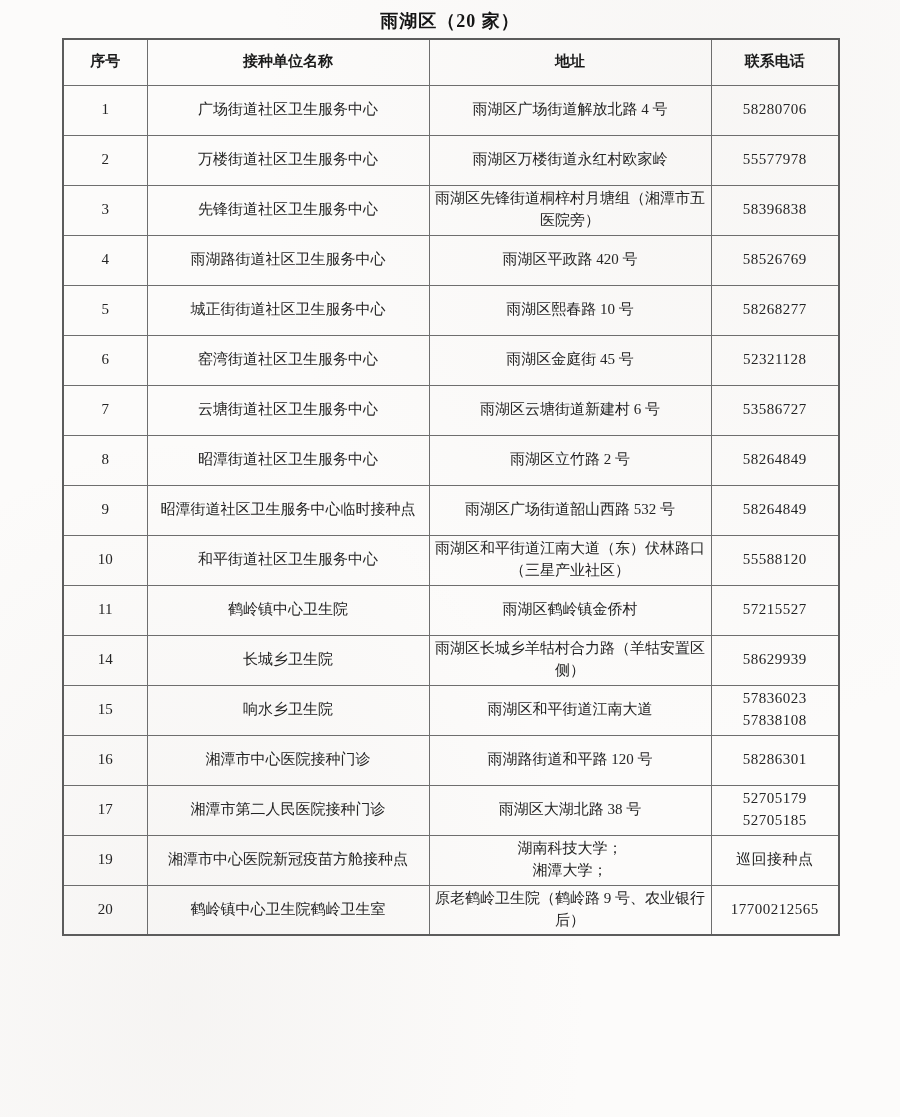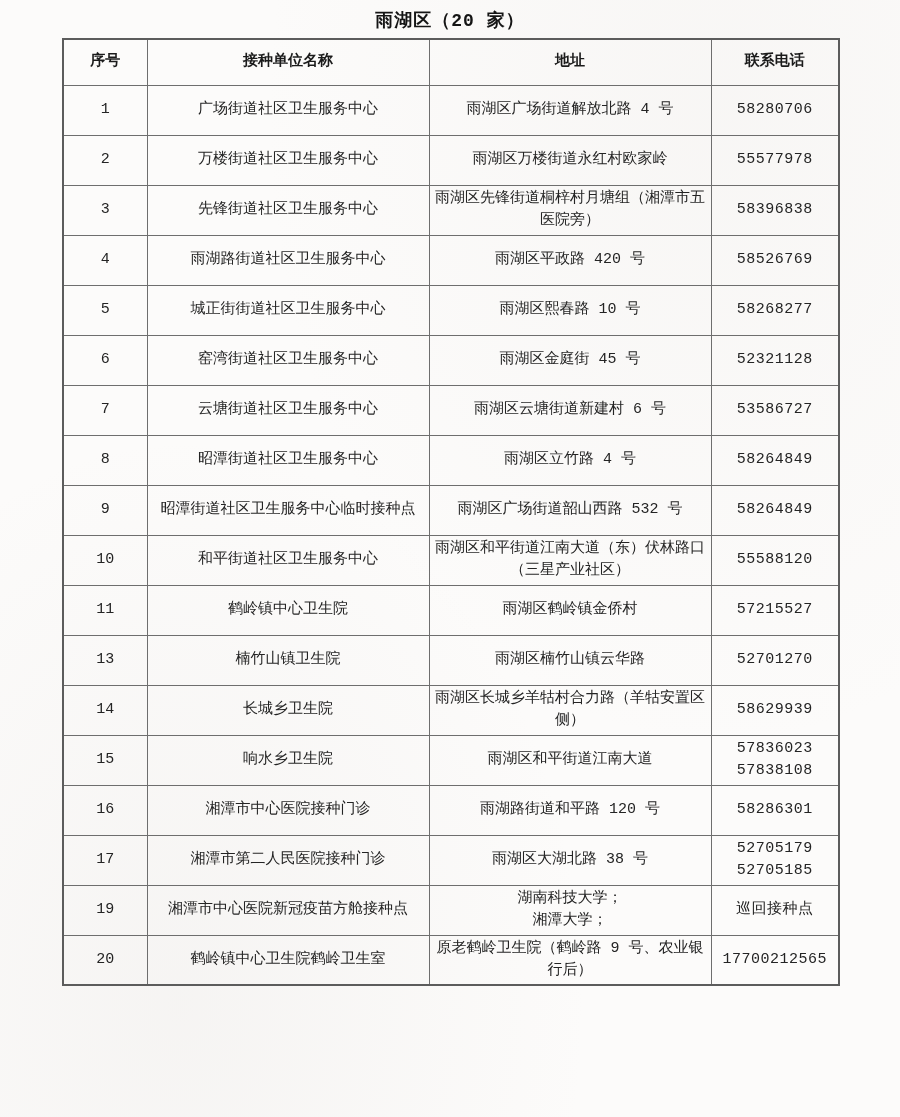--- a/index.html
+++ b/index.html
@@ -23,7 +23,6 @@
       radial-gradient(ellipse at 80% 10%, rgba(210,205,200,0.10), transparent 45%),
       #fcfbfa;
     box-sizing: border-box;
-    font-family: Liberation Mono, monospace;
   }
   .title {
     margin: 0;

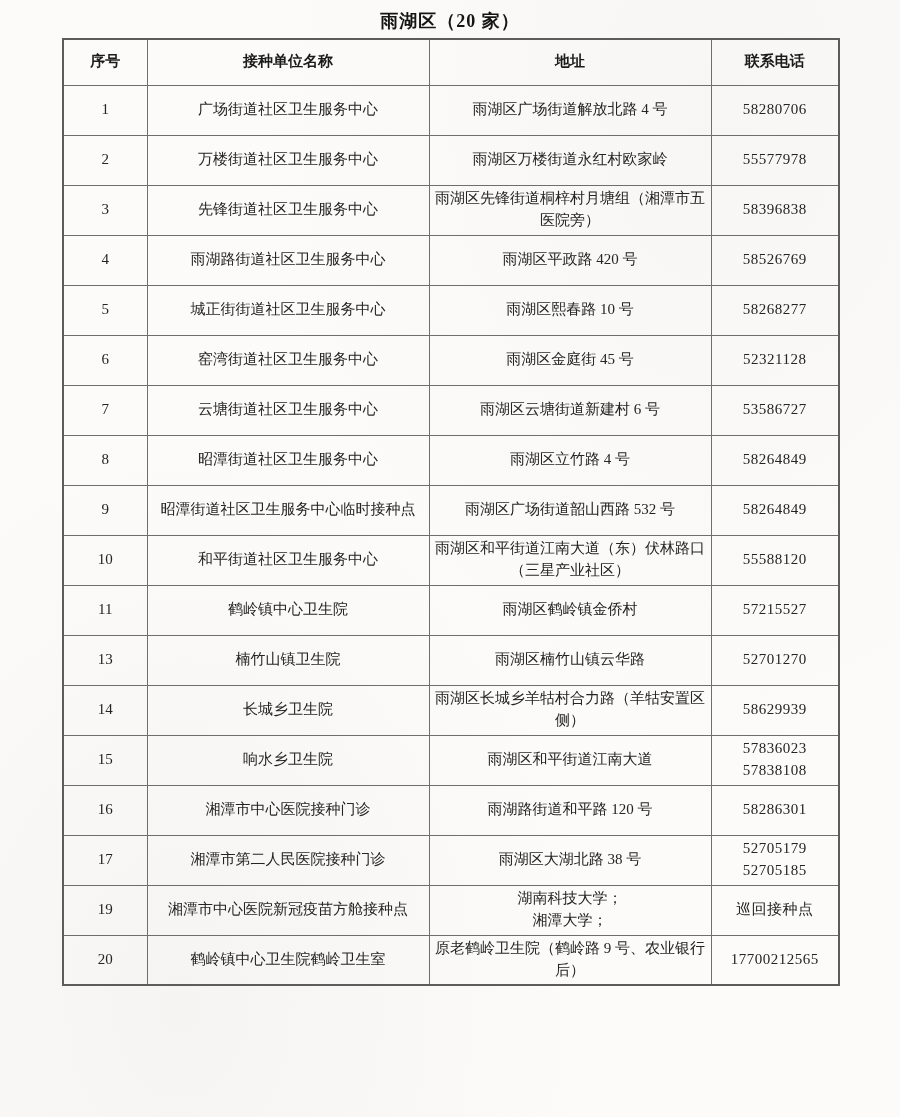--- a/index.html
+++ b/index.html
@@ -140,7 +140,7 @@
       <tr>
         <td class="cell-no">8</td>
         <td class="cell-name">昭潭街道社区卫生服务中心</td>
-        <td class="cell-addr">雨湖区立竹路 4 号</td>
+        <td class="cell-addr">雨湖区立竹路 2 号</td>
         <td class="cell-phone">58264849</td>
       </tr>
       <tr>

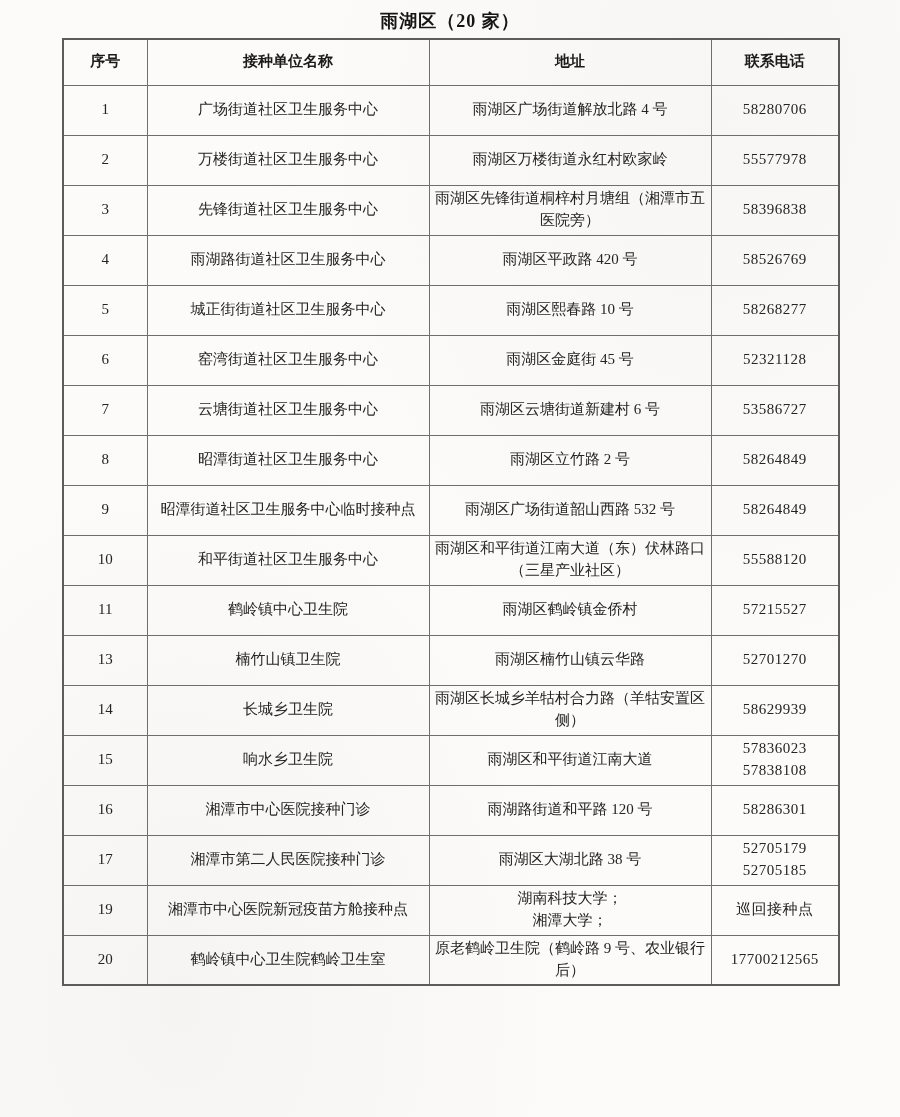--- a/index.html
+++ b/index.html
@@ -162,12 +162,6 @@
         <td class="cell-phone">57215527</td>
       </tr>
       <tr>
-        <td class="cell-no">13</td>
-        <td class="cell-name">楠竹山镇卫生院</td>
-        <td class="cell-addr">雨湖区楠竹山镇云华路</td>
-        <td class="cell-phone">52701270</td>
-      </tr>
-      <tr>
         <td class="cell-no">14</td>
         <td class="cell-name">长城乡卫生院</td>
         <td class="cell-addr">雨湖区长城乡羊牯村合力路（羊牯安置区侧）</td>

